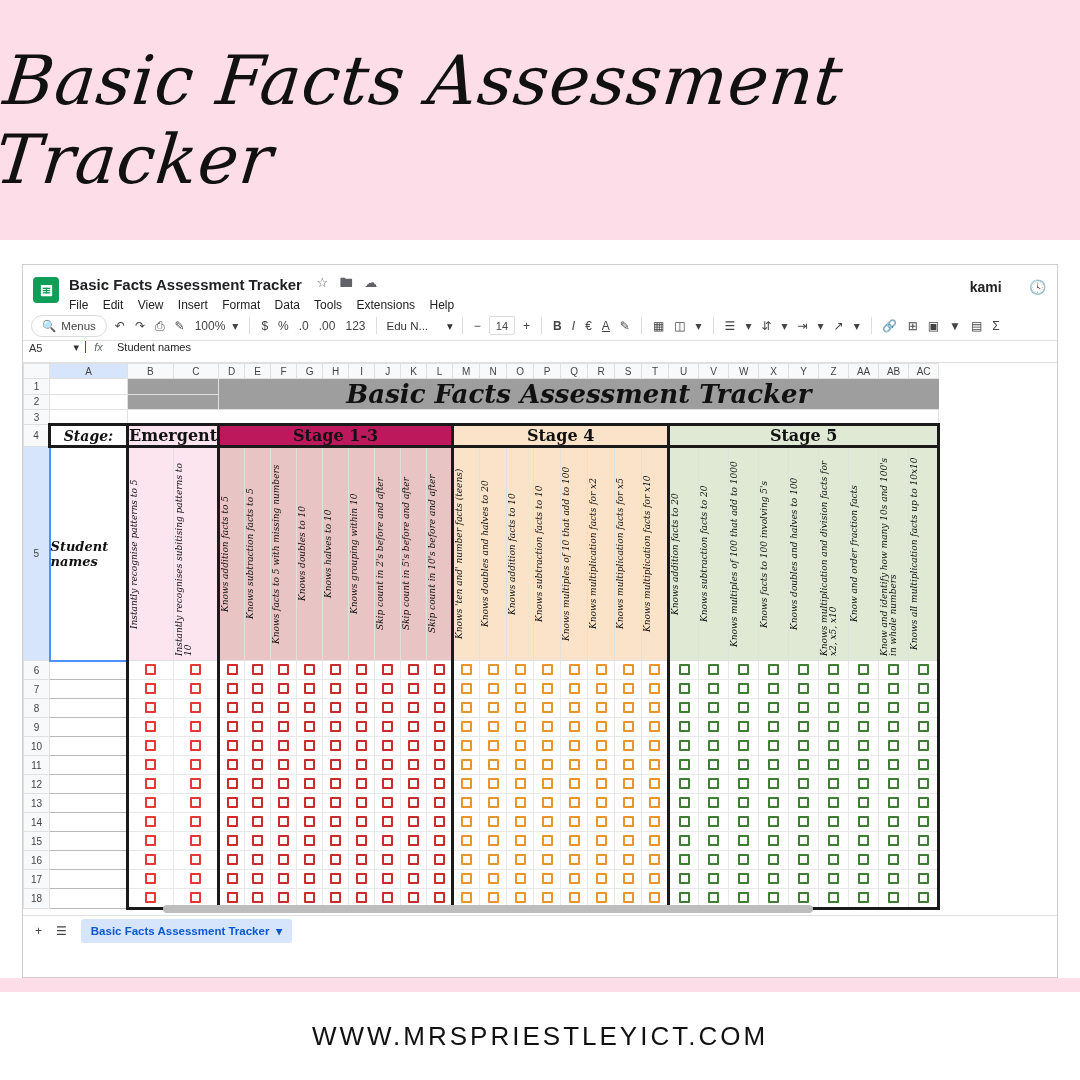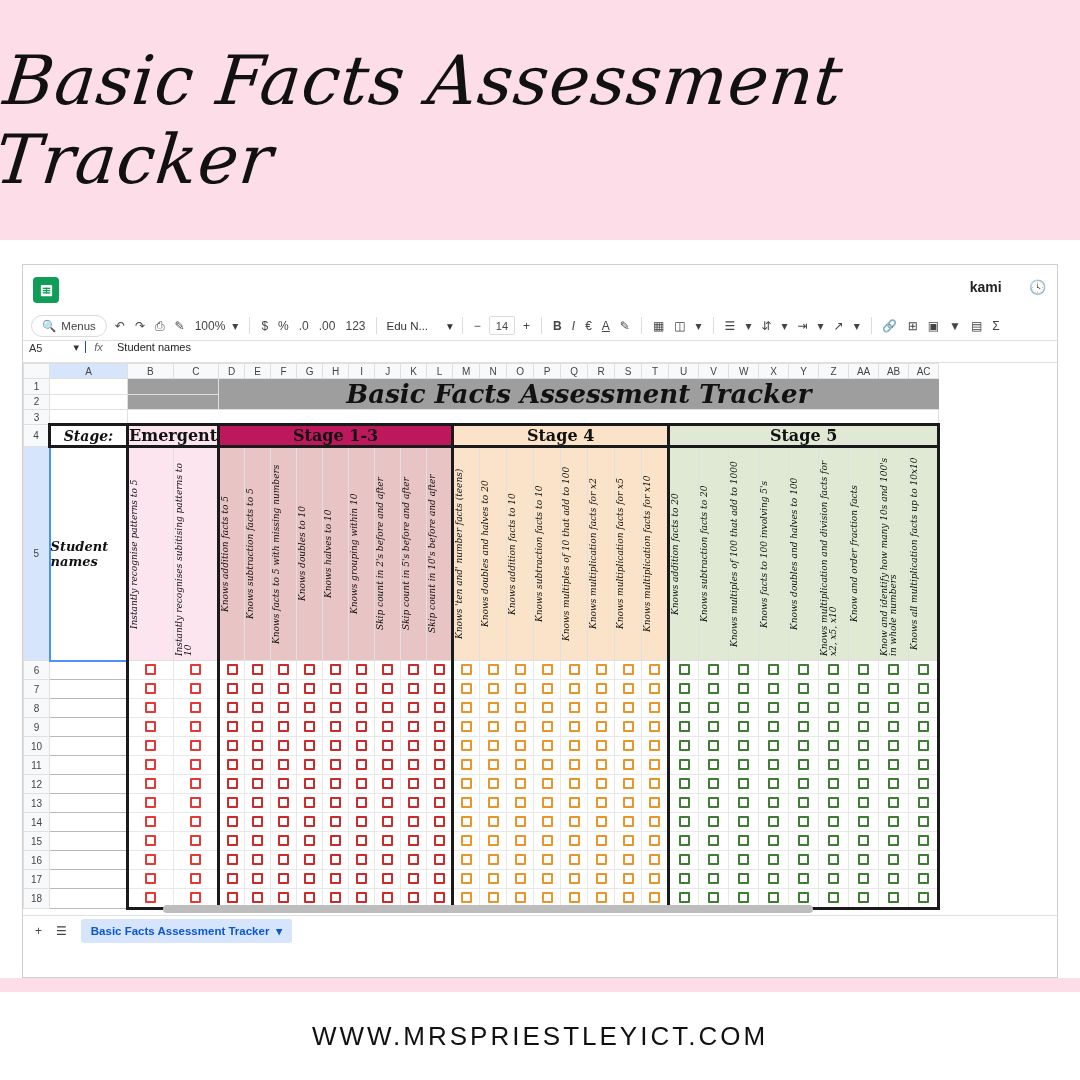--- a/index.html
+++ b/index.html
@@ -209,6 +209,14 @@
         </svg>
     </div>
     <div class="title-block">
+      <div>
+        <span class="doc-title">Basic Facts Assessment Tracker</span>
+        <span class="title-icons">
+          <span>☆</span>
+          <span>🖿</span>
+          <span>☁</span>
+        </span>
+      </div>
     </div>
     <div class="tb-right">
       <span class="kami">kami</span>

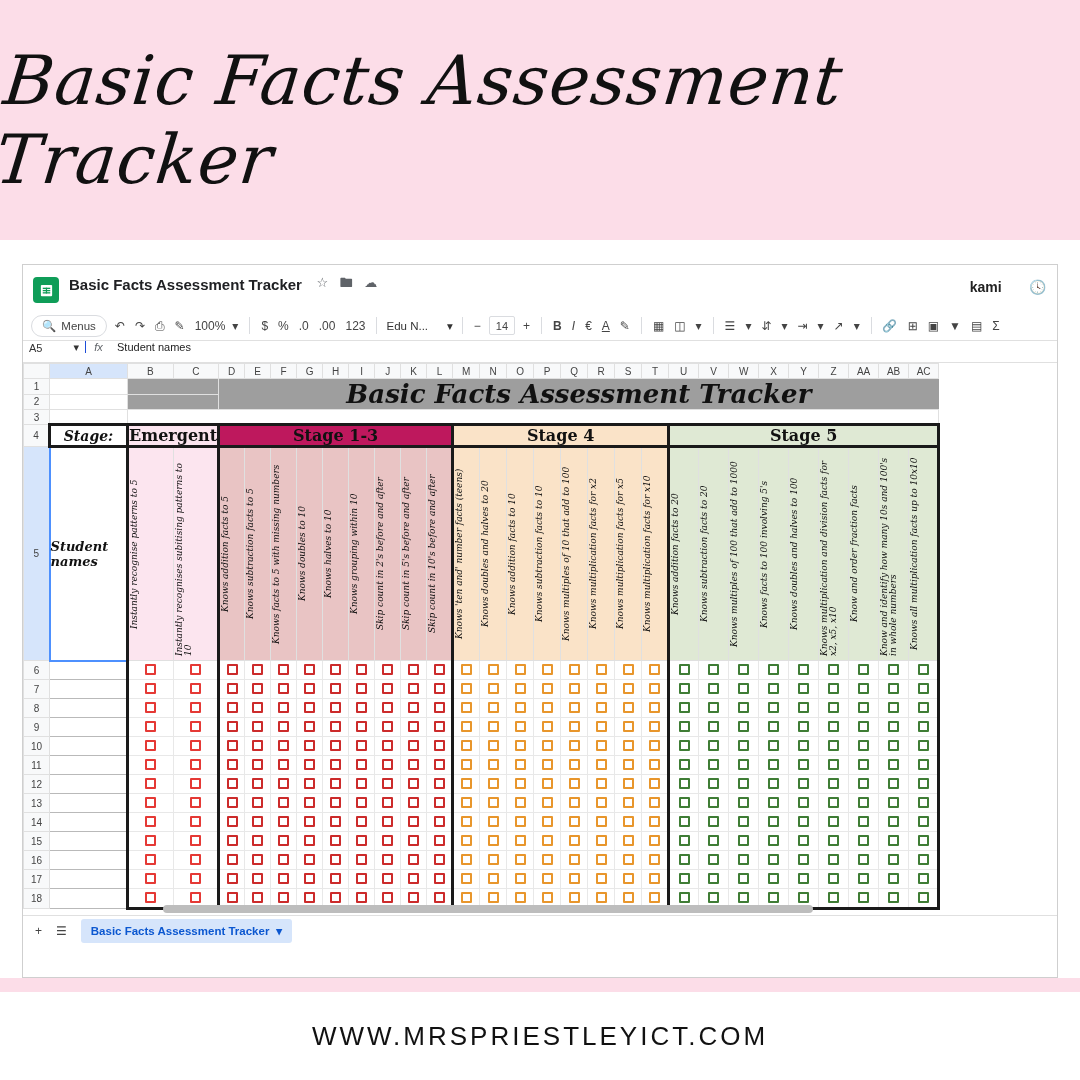--- a/index.html
+++ b/index.html
@@ -216,6 +216,17 @@
           <span>🖿</span>
           <span>☁</span>
         </span>
+      </div>
+      <div class="menubar">
+        <span>File</span>
+        <span>Edit</span>
+        <span>View</span>
+        <span>Insert</span>
+        <span>Format</span>
+        <span>Data</span>
+        <span>Tools</span>
+        <span>Extensions</span>
+        <span>Help</span>
       </div>
     </div>
     <div class="tb-right">

